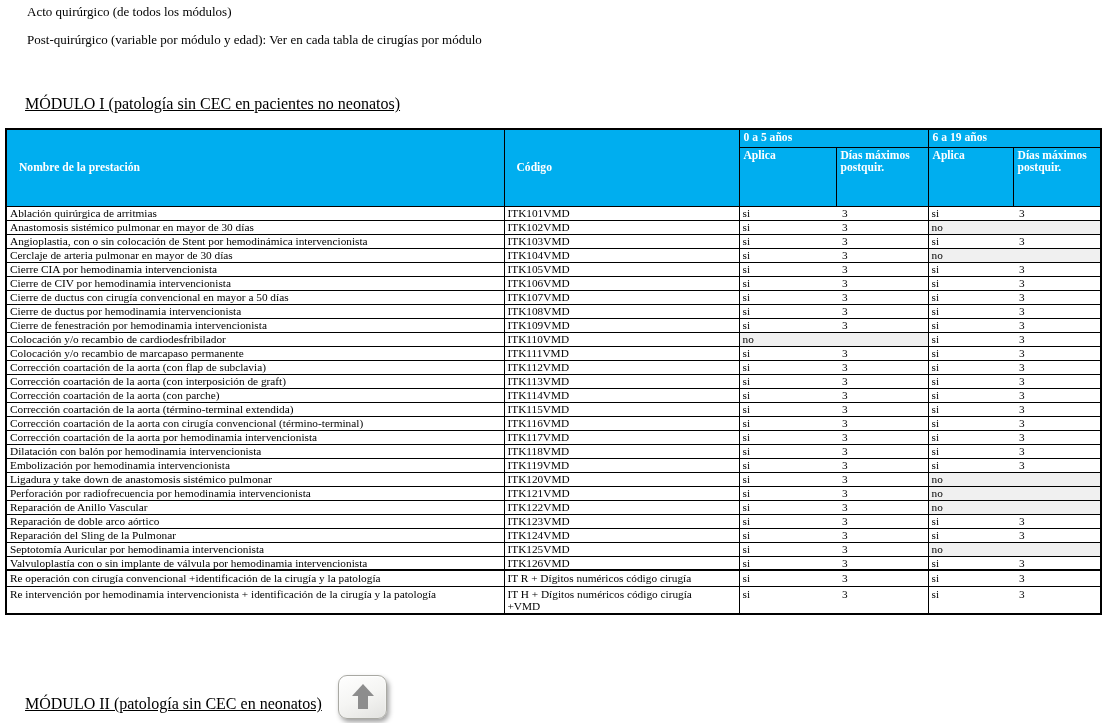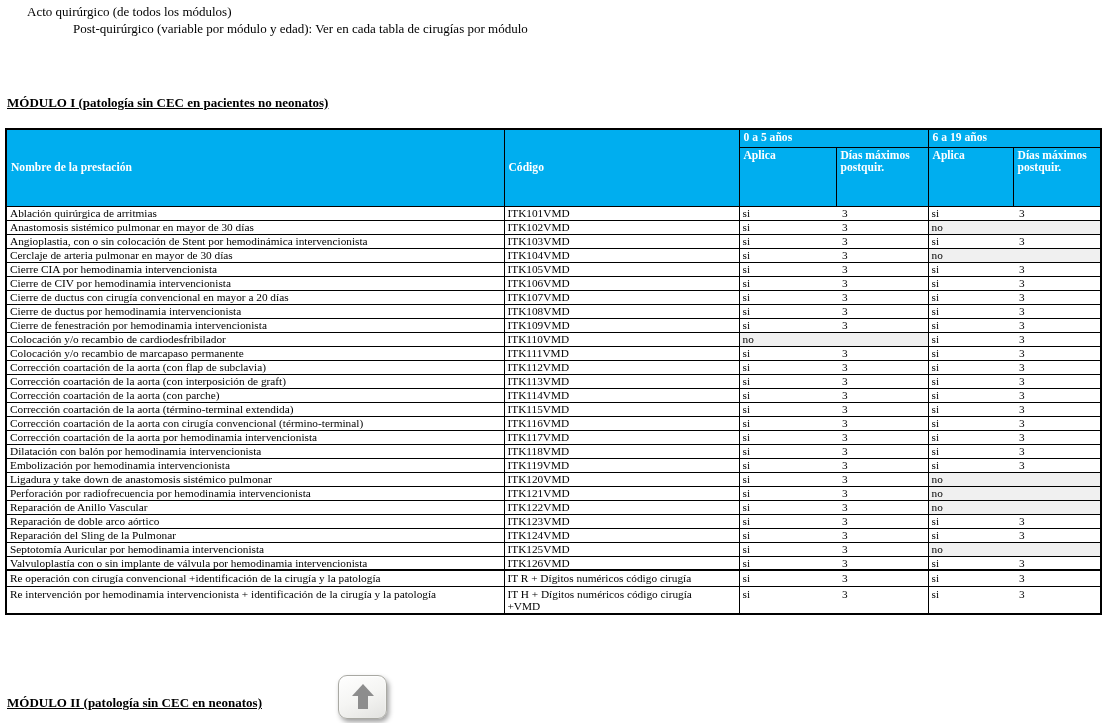--- a/index.html
+++ b/index.html
@@ -13,7 +13,7 @@
 
   .intro{position:absolute;left:27px;font-size:13px;white-space:nowrap;}
   .intro.l1{top:4px;}
-  .intro.l2{top:21px;margin-left:46px;}
+  .intro.l2{top:32px;}
 
   .module-heading{position:absolute;left:7px;font-size:13px;font-weight:bold;text-decoration:underline;white-space:nowrap;}
   .mh1{top:95px;}

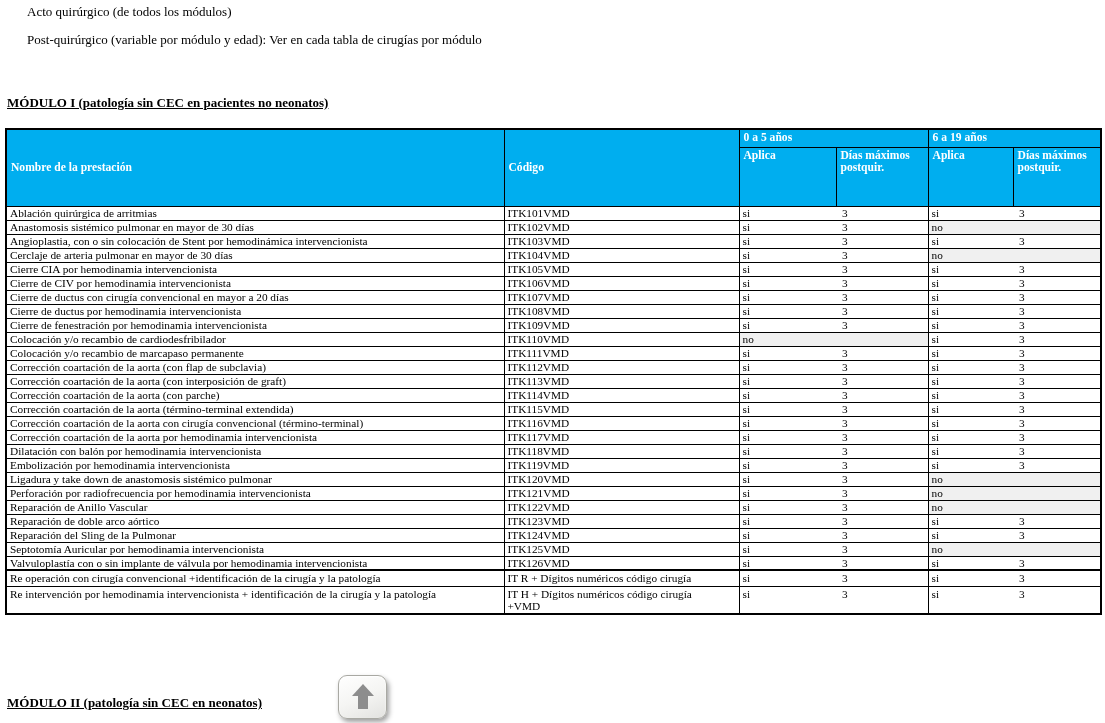--- a/index.html
+++ b/index.html
@@ -15,7 +15,7 @@
   .intro.l1{top:4px;}
   .intro.l2{top:32px;}
 
-  .module-heading{position:absolute;left:7px;font-size:13px;font-weight:bold;text-decoration:underline;white-space:nowrap;}
+  .module-heading{position:absolute;left:25px;font-size:16px;font-weight:normal;text-decoration:underline;white-space:nowrap;}
   .mh1{top:95px;}
   .mh2{top:695px;}
 

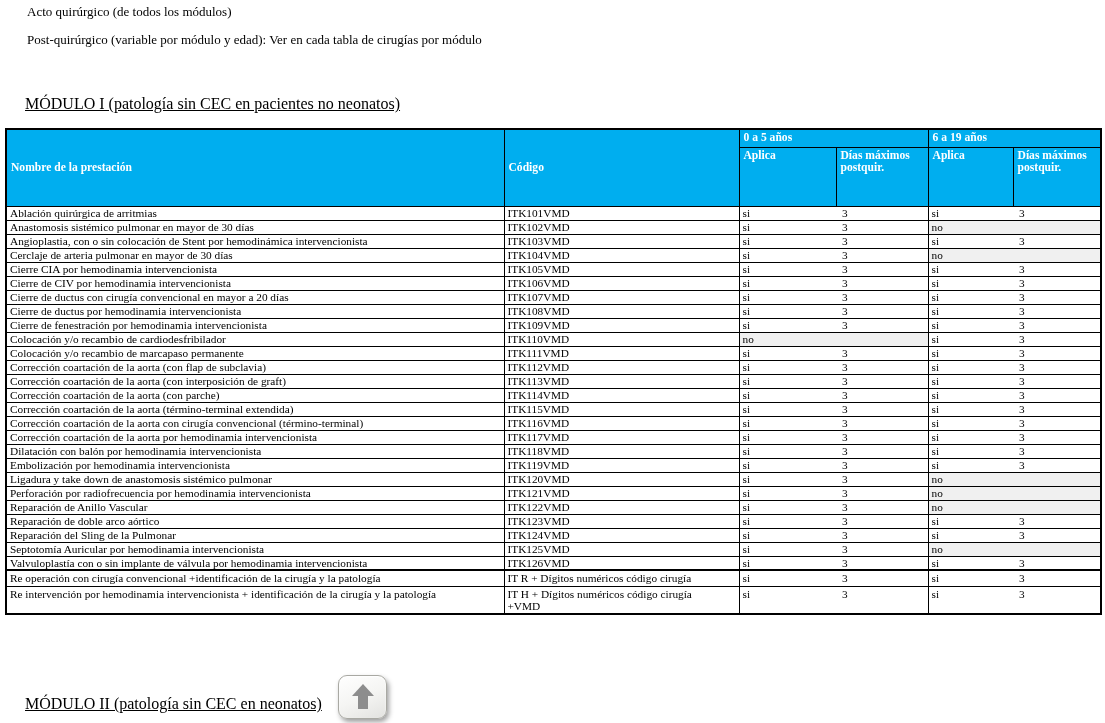--- a/index.html
+++ b/index.html
@@ -35,7 +35,7 @@
   }
   tr.band-row{height:18px;}
   tr.band-row th{padding:1px 4px;}
-  tr.band-row th.merged{vertical-align:middle;padding:2px 4px;}
+  tr.band-row th.merged{vertical-align:middle;padding:2px 12px;}
   tr.sub-row{height:59px;}
   tr.sub-row th{vertical-align:top;padding:2px 4px;}
 

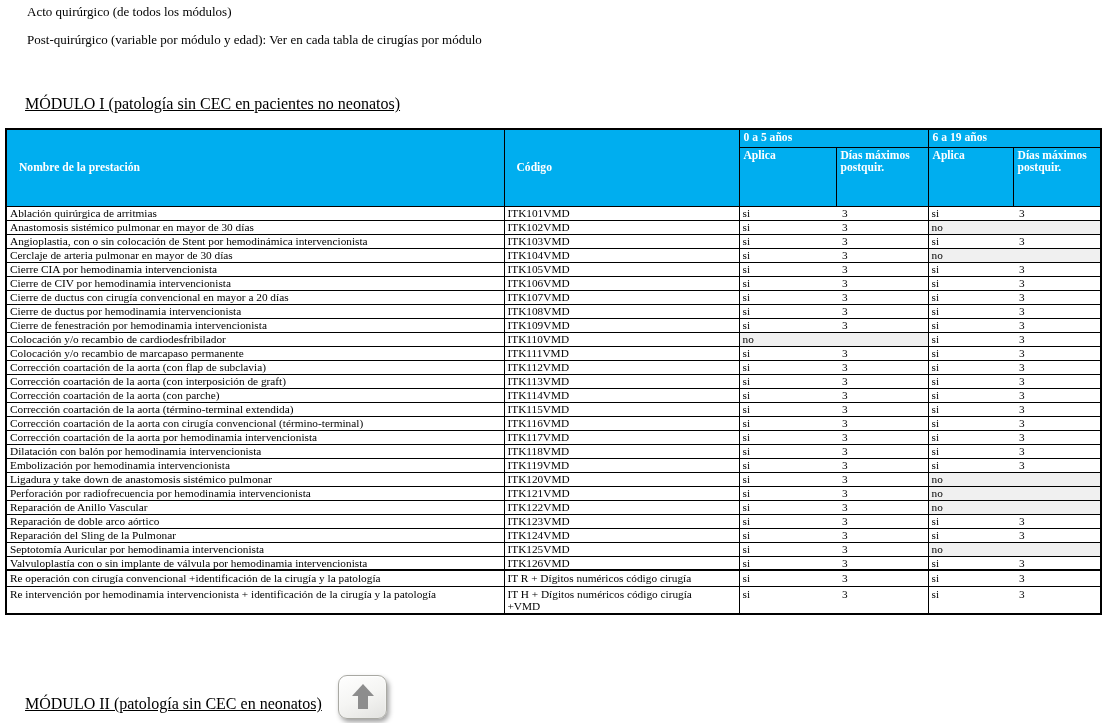--- a/index.html
+++ b/index.html
@@ -157,7 +157,7 @@
         <td class="dias">3</td>
       </tr>
       <tr>
-        <td class="name">Cierre de ductus con cirugía convencional en mayor a 20 días</td>
+        <td class="name">Cierre de ductus con cirugía convencional en mayor a 50 días</td>
         <td class="code">ITK107VMD</td>
         <td class="aplica">si</td>
         <td class="dias">3</td>

